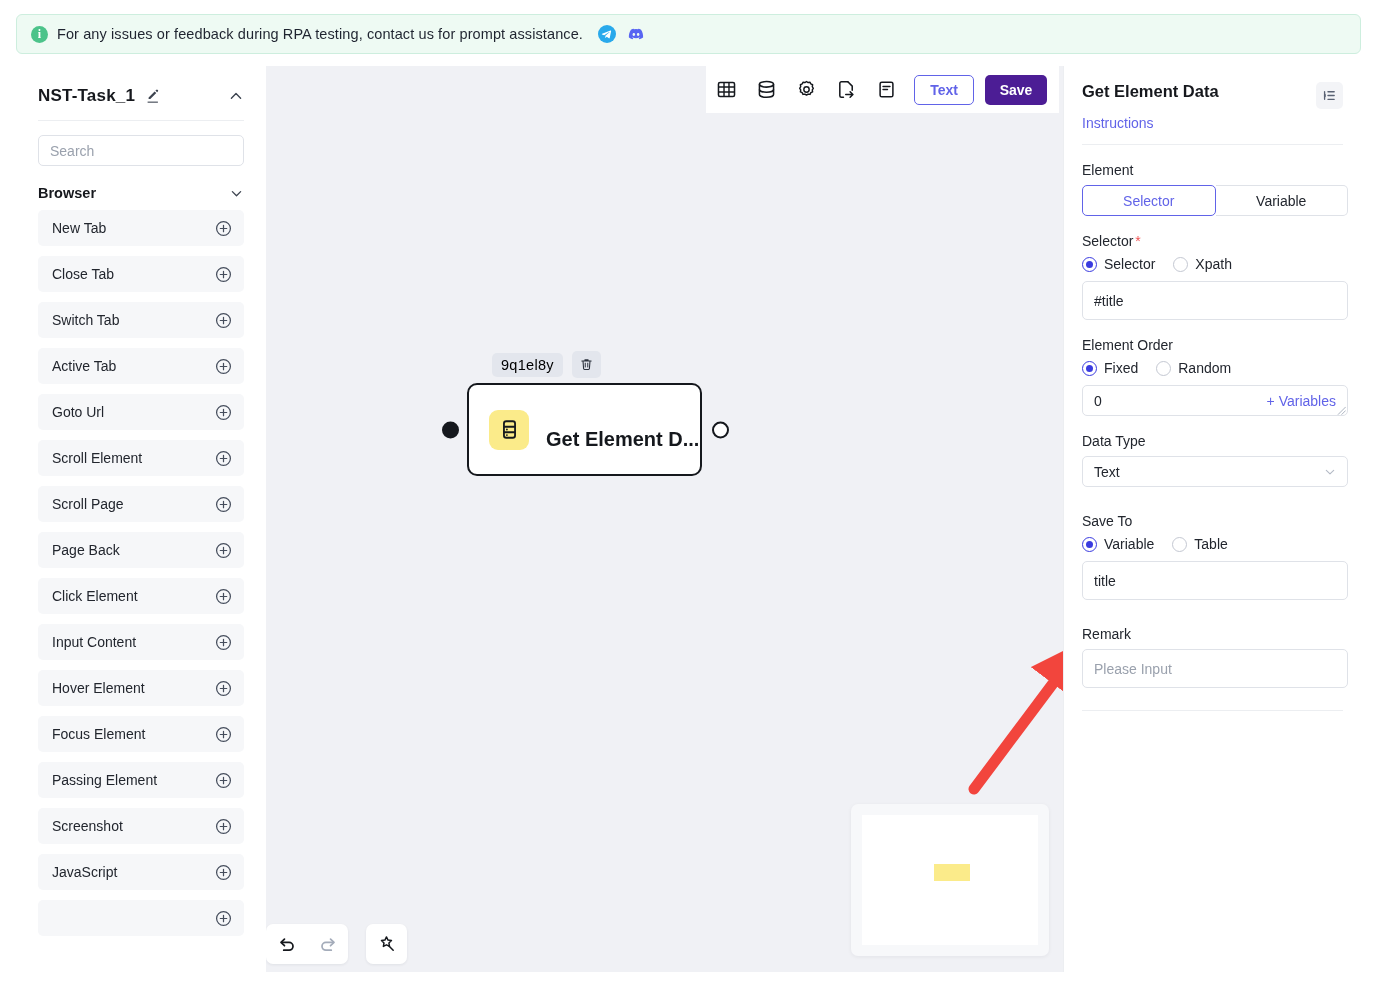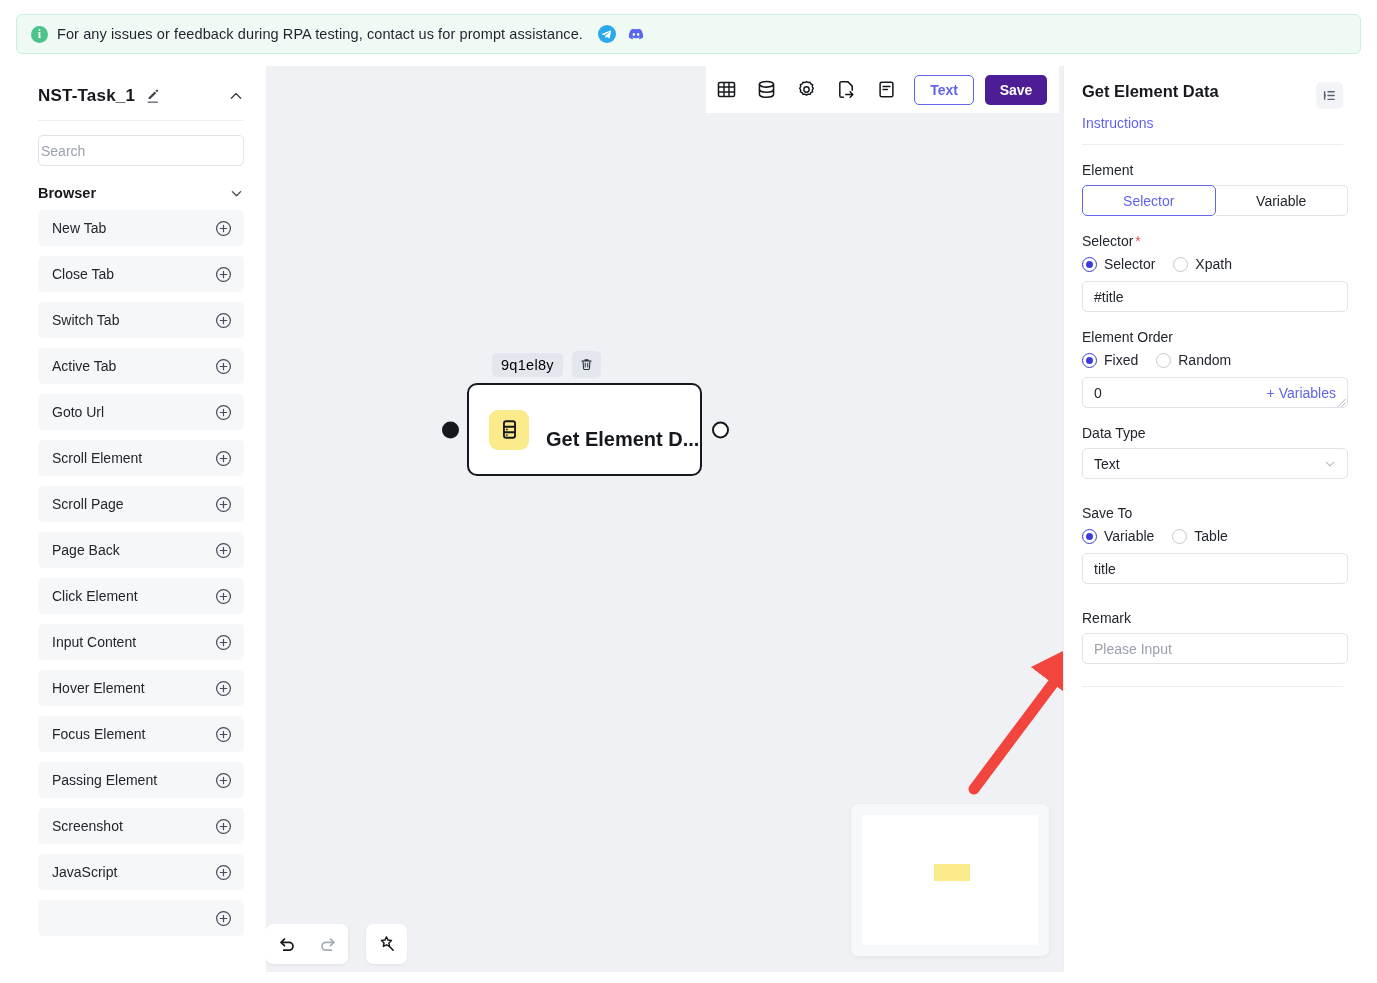--- a/index.html
+++ b/index.html
@@ -44,7 +44,7 @@
   .sb-search {
     margin: 14px 22px 0 22px; width: 206px; height: 31px;
     border: 1px solid #dfe2e8; border-radius: 5px;
-    font-size: 14px; color: #222; padding: 0 2px;
+    font-size: 14px; color: #222; padding: 0 11px;
     font-family: "Liberation Sans", sans-serif; outline: none; background: #fff;
   }
   .sb-search::placeholder { color: #9aa1ad; }

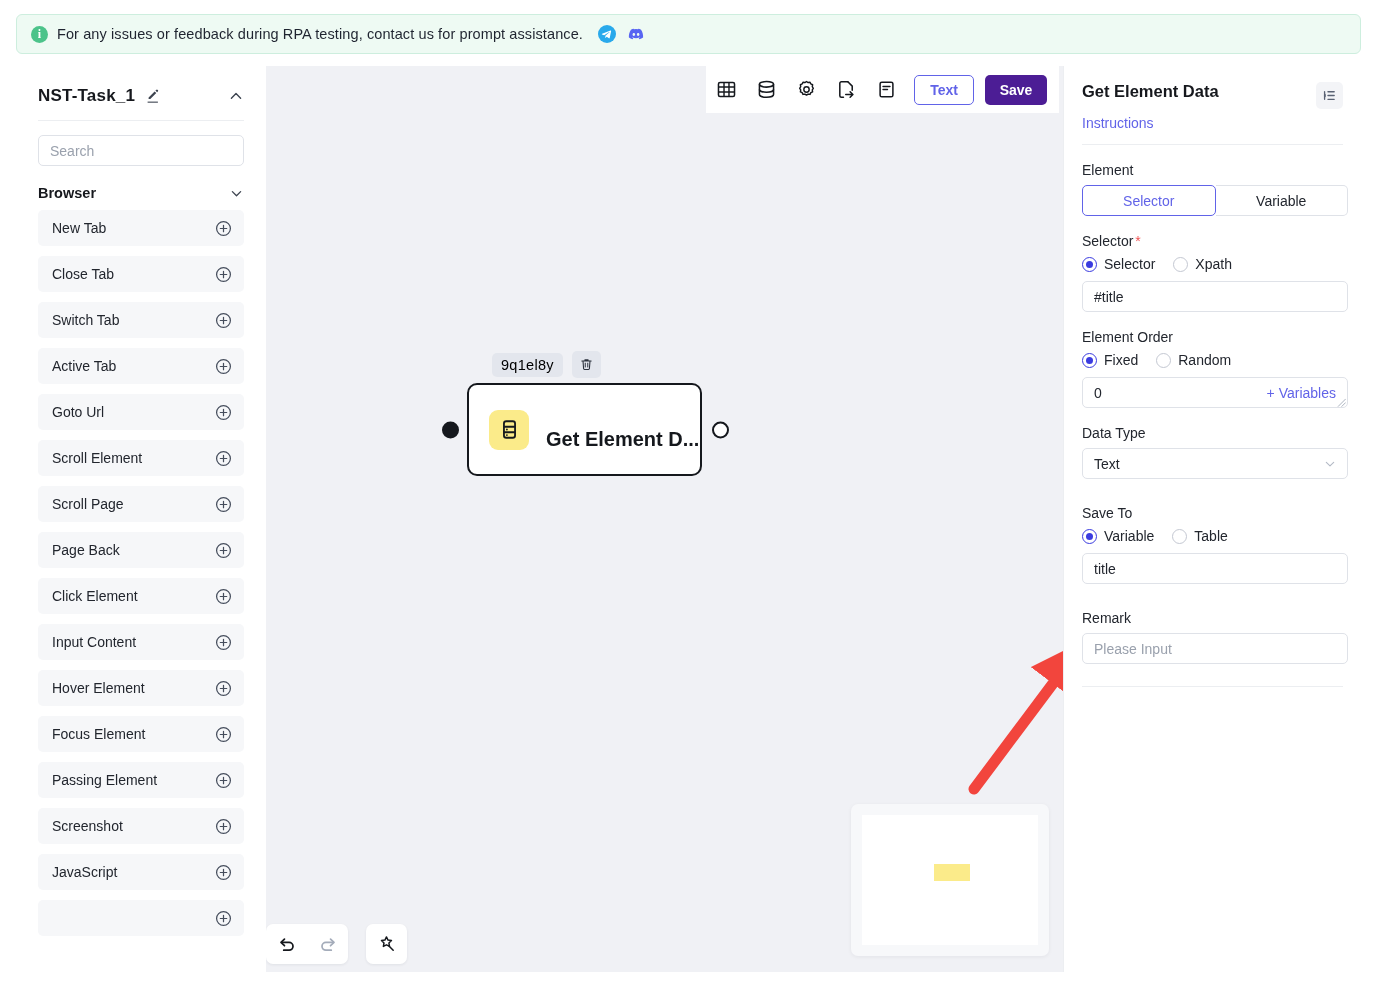--- a/index.html
+++ b/index.html
@@ -191,7 +191,7 @@
   .radio-label { font-size: 14px; color: #22262e; }
 
   .txtin {
-    width: 266px; height: 31px; border: 1px solid #dfe2e8; border-radius: 5px;
+    width: 266px; height: 39px; border: 1px solid #dfe2e8; border-radius: 5px;
     padding: 0 11px; font-size: 14px; color: #22262e; outline: none;
     font-family: "Liberation Sans", sans-serif; background: #fff;
   }

